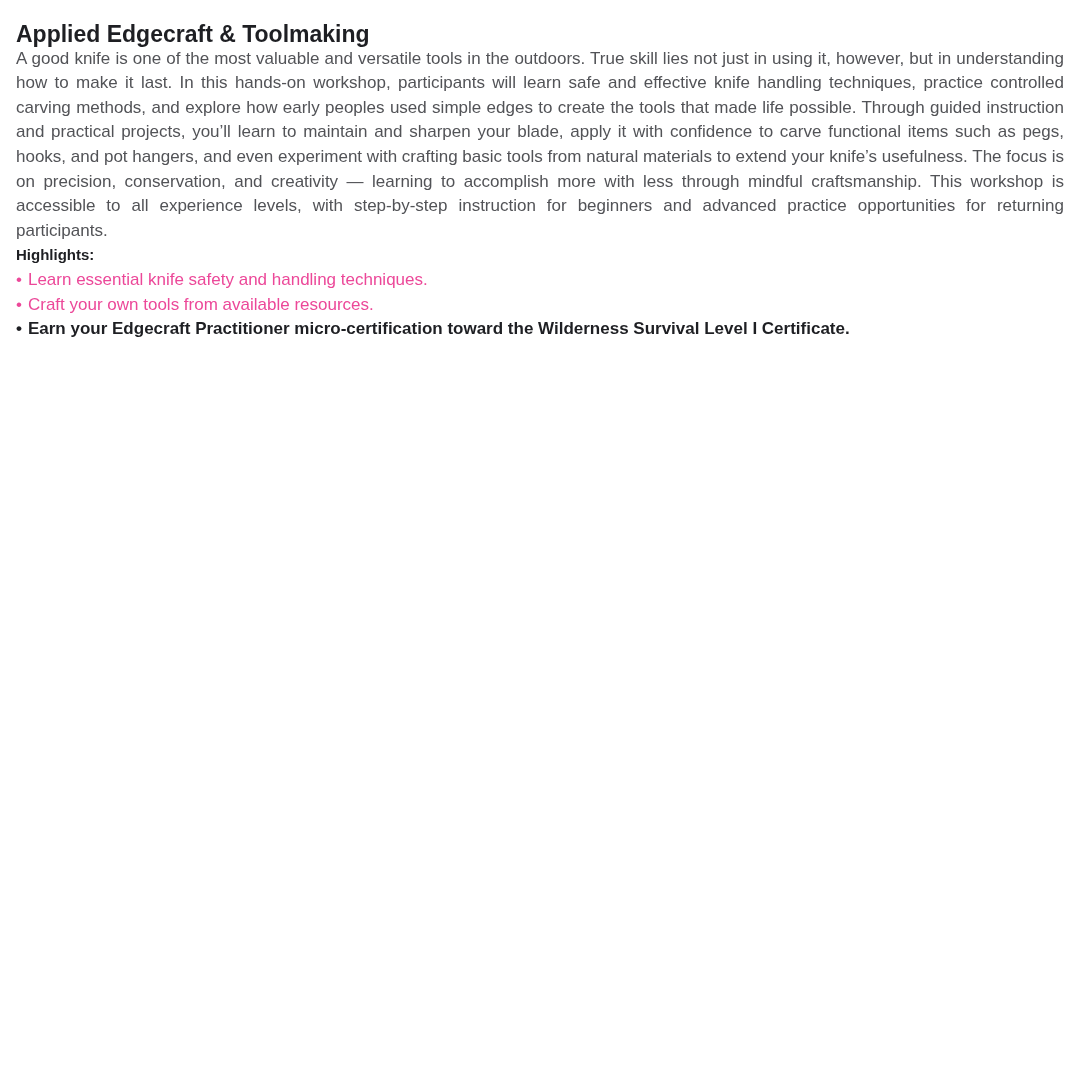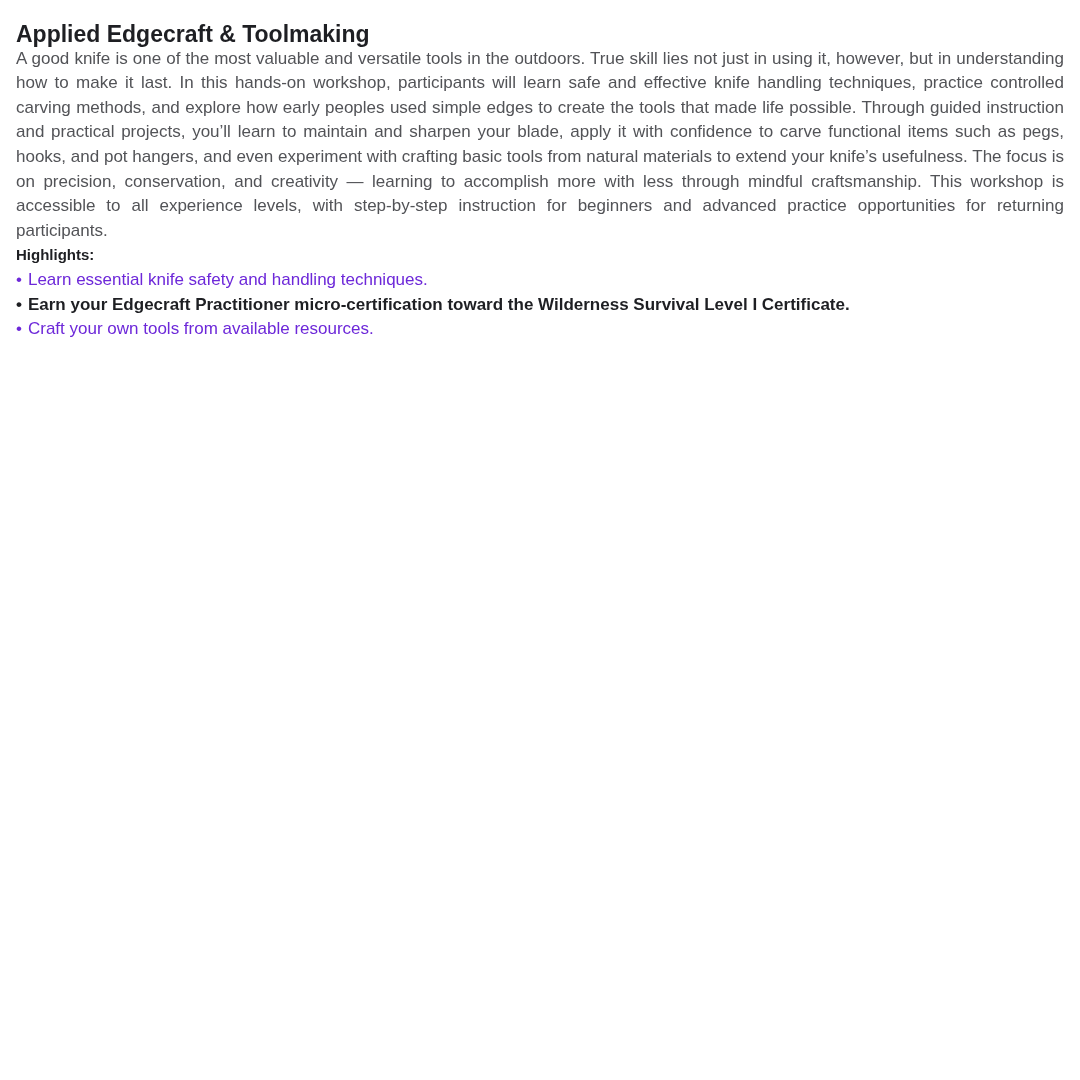--- a/index.html
+++ b/index.html
@@ -42,7 +42,7 @@
   }
   .bullet-line {
     margin: 0;
-    color: #6d28d9;
+    color: #ec4899;
   }
   .bullet-line .marker {
     margin-right: 6px;

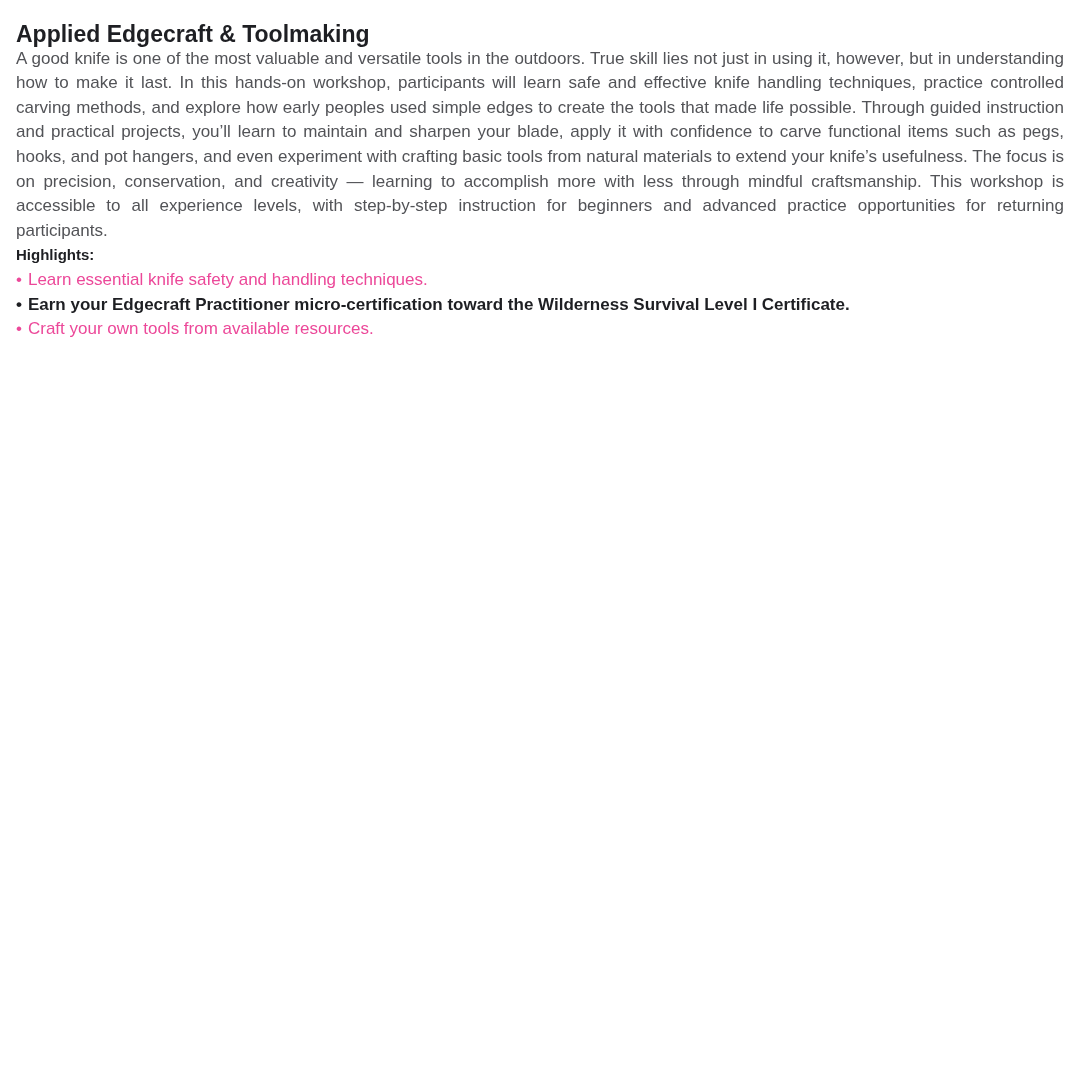--- a/index.html
+++ b/index.html
@@ -65,11 +65,11 @@
   <div class="bullet-line">
     <span class="marker">•</span><span>Learn essential knife safety and handling techniques.</span>
   </div>
+  <div class="bullet-line">
+    <span class="marker">•</span><span>Craft your own tools from available resources.</span>
+  </div>
   <div class="bullet-line bold">
     <span class="marker">•</span><span>Earn your Edgecraft Practitioner micro-certification toward the Wilderness Survival Level I Certificate.</span>
-  </div>
-  <div class="bullet-line">
-    <span class="marker">•</span><span>Craft your own tools from available resources.</span>
   </div>
 </div>
 

